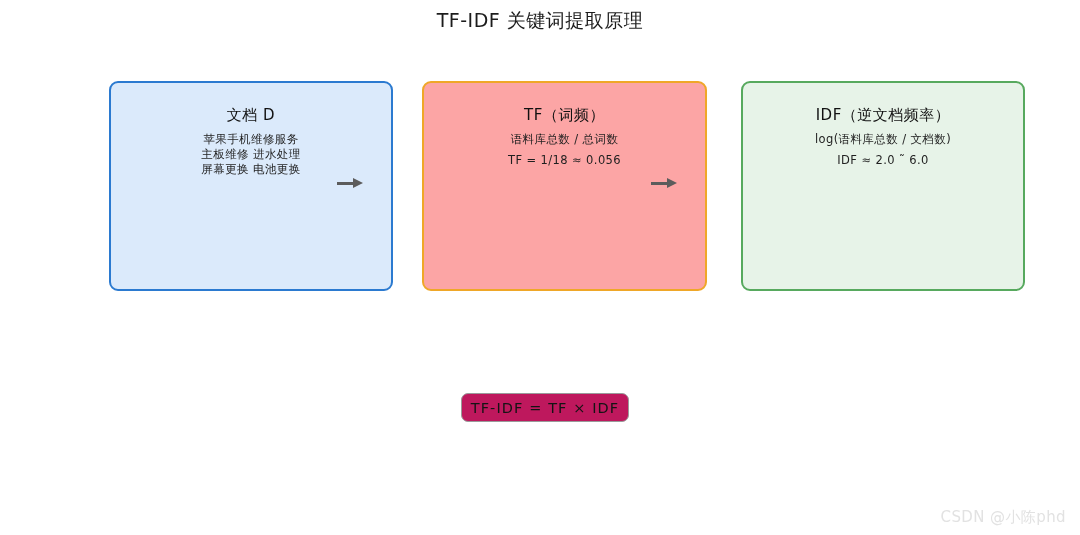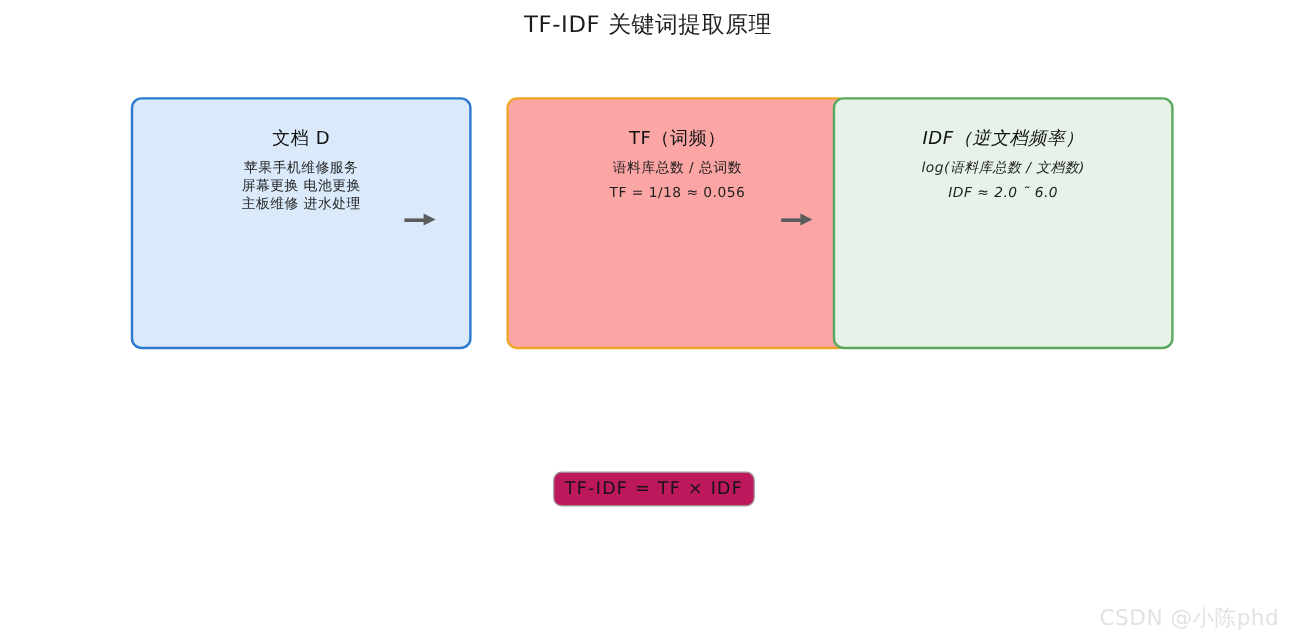--- a/index.html
+++ b/index.html
@@ -62,11 +62,10 @@
     border-color: #efa728;
   }
   .box-idf {
-    left: 650px;
+    left: 697px;
     width: 284px;
     background: #e7f3e8;
     border-color: #57a95e;
-    font-style: italic;
   }
 
   .box-inner {

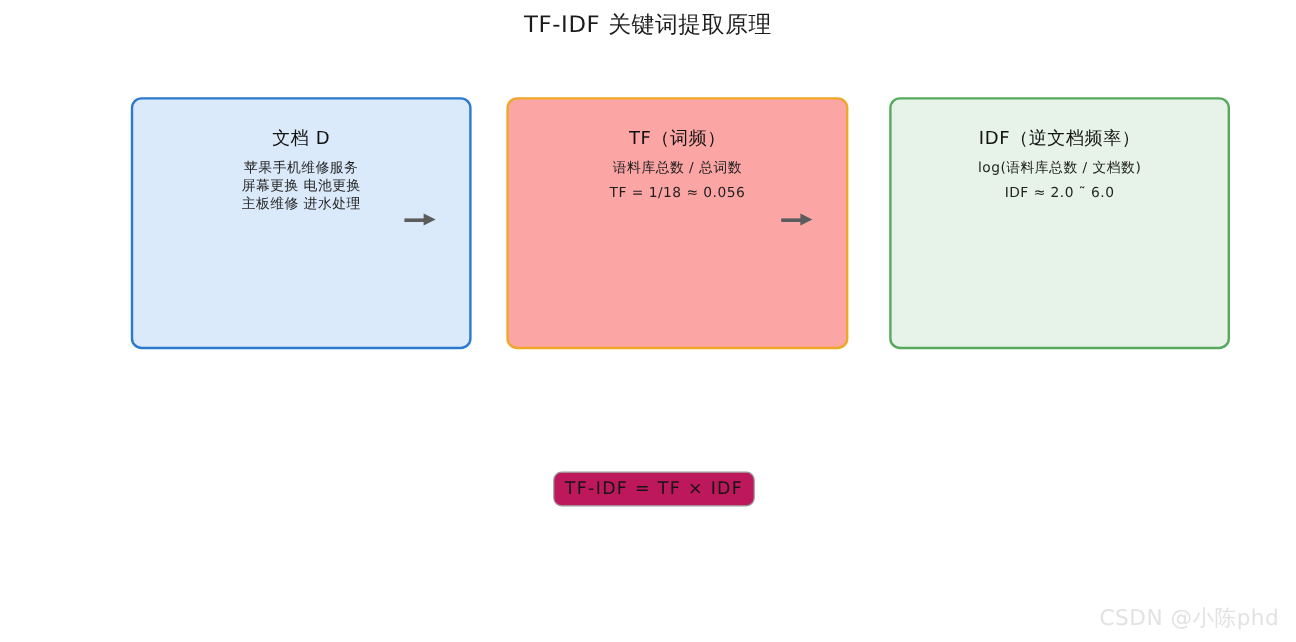--- a/index.html
+++ b/index.html
@@ -169,8 +169,8 @@
     <div class="box-inner">
       <div class="box-heading">文档 D</div>
       <div class="box-line">苹果手机维修服务</div>
+      <div class="box-line">主板维修 进水处理</div>
       <div class="box-line">屏幕更换 电池更换</div>
-      <div class="box-line">主板维修 进水处理</div>
     </div>
   </div>
 

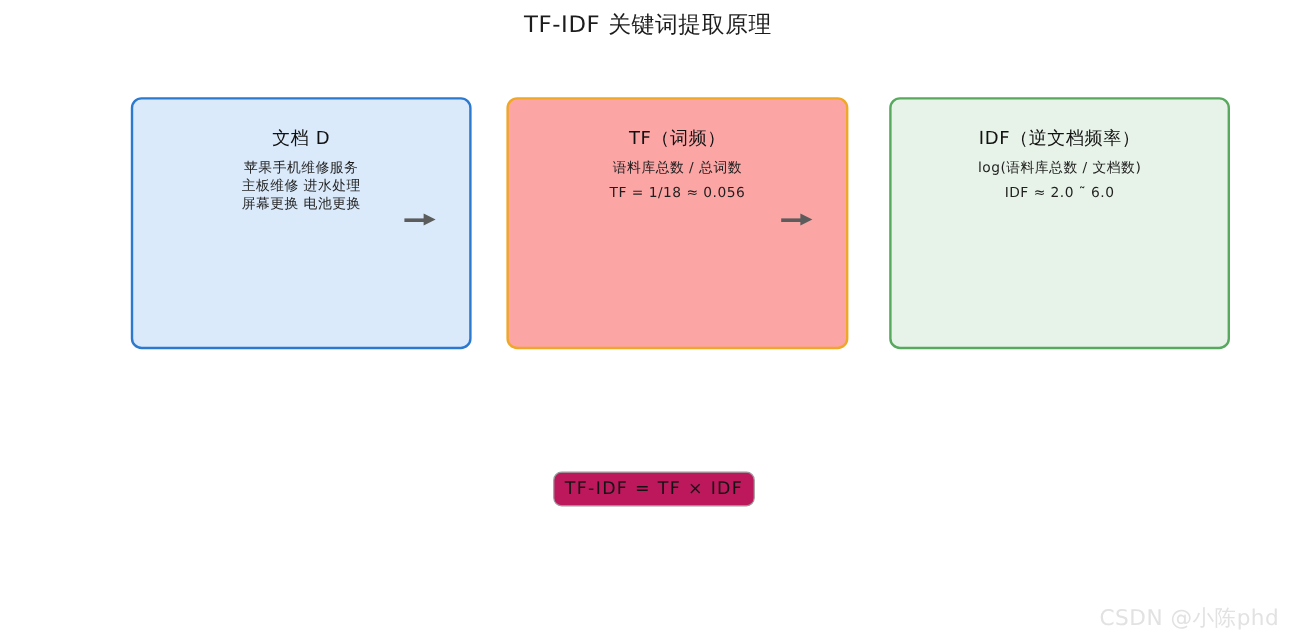--- a/index.html
+++ b/index.html
@@ -152,7 +152,7 @@
     position: absolute;
     right: 14px;
     bottom: 8px;
-    font-size: 18px;
+    font-size: 15px;
     color: #e2e2e2;
     letter-spacing: 0.4px;
     white-space: nowrap;

